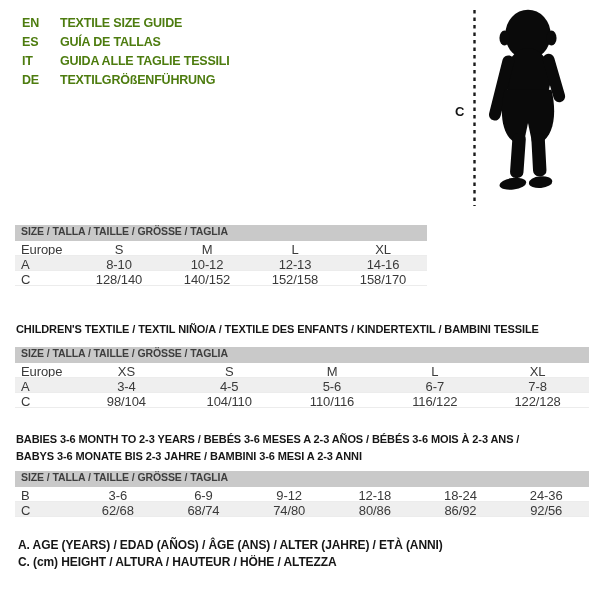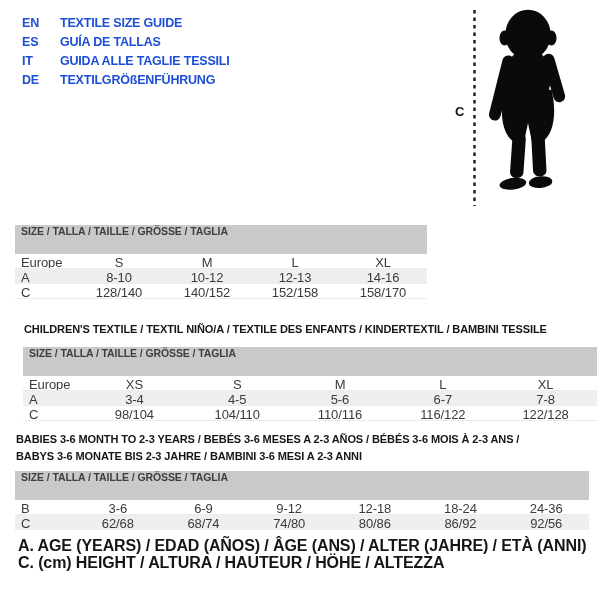--- a/index.html
+++ b/index.html
@@ -8,7 +8,7 @@
 
   
   .legend{position:absolute;left:22px;top:14px;}
-  .legend-row{font-weight:bold;font-size:12.5px;line-height:19px;color:#1d4ed8;letter-spacing:-0.2px;white-space:nowrap;}
+  .legend-row{font-weight:bold;font-size:12.5px;line-height:19px;color:#4d7c0f;letter-spacing:-0.2px;white-space:nowrap;}
   .legend-code{display:inline-block;width:38px;}
 
   

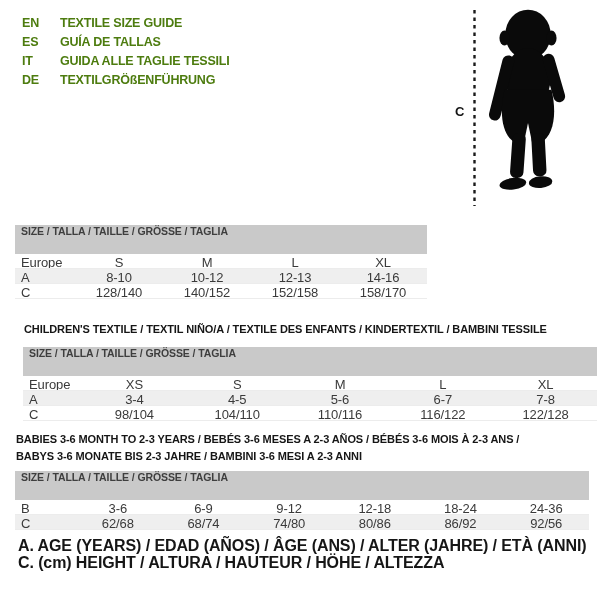--- a/index.html
+++ b/index.html
@@ -29,7 +29,7 @@
   .sec-children .size-table{margin-top:10px;width:574px;}
   .sec-babies .size-table{margin-top:6px;width:574px;}
 
-  .size-bar{background:#c9c9c9;color:#3e3e3e;font-weight:bold;font-size:10.5px;height:29px;line-height:12px;padding-left:6px;letter-spacing:-0.1px;white-space:nowrap;overflow:hidden;}
+  .size-bar{background:#c9c9c9;color:#3e3e3e;font-weight:bold;font-size:10.5px;height:16px;line-height:12px;padding-left:6px;letter-spacing:-0.1px;white-space:nowrap;overflow:hidden;}
   .t-row{display:grid;height:15px;line-height:17px;font-size:13px;color:#3a3a3a;letter-spacing:-0.1px;border-bottom:1px solid #ececec;box-sizing:border-box;}
   .t-row.alt{background:#efefef;}
   .t-cell{text-align:center;overflow:hidden;white-space:nowrap;}

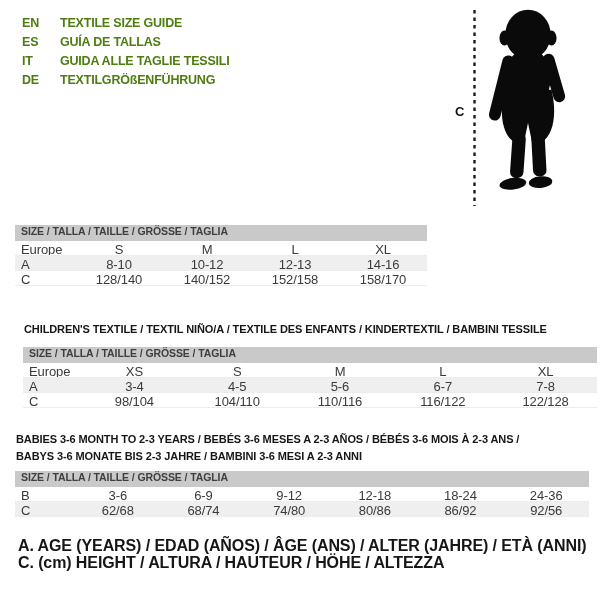--- a/index.html
+++ b/index.html
@@ -19,7 +19,7 @@
   
   .section{position:absolute;left:16px;}
   .sec-junior{top:214px;}
-  .sec-children{top:321px;margin-left:8px;}
+  .sec-children{top:321px;}
   .sec-babies{top:423px;margin-top:8px;}
   .section-title{font-weight:bold;font-size:11px;line-height:16px;color:#161616;letter-spacing:-0.1px;white-space:nowrap;}
   .sec-babies .section-title{line-height:17px;}

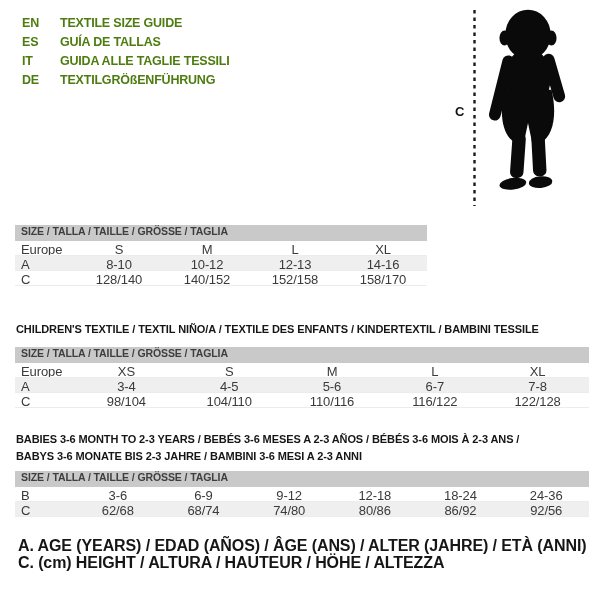--- a/index.html
+++ b/index.html
@@ -37,7 +37,7 @@
 
   
   .notes{position:absolute;left:18px;top:537px;}
-  .note-line{font-weight:bold;font-size:16px;line-height:17px;color:#161616;letter-spacing:-0.1px;white-space:nowrap;}
+  .note-line{font-weight:bold;font-size:12px;line-height:17px;color:#161616;letter-spacing:-0.1px;white-space:nowrap;}
 </style>
 </head>
 <body>

